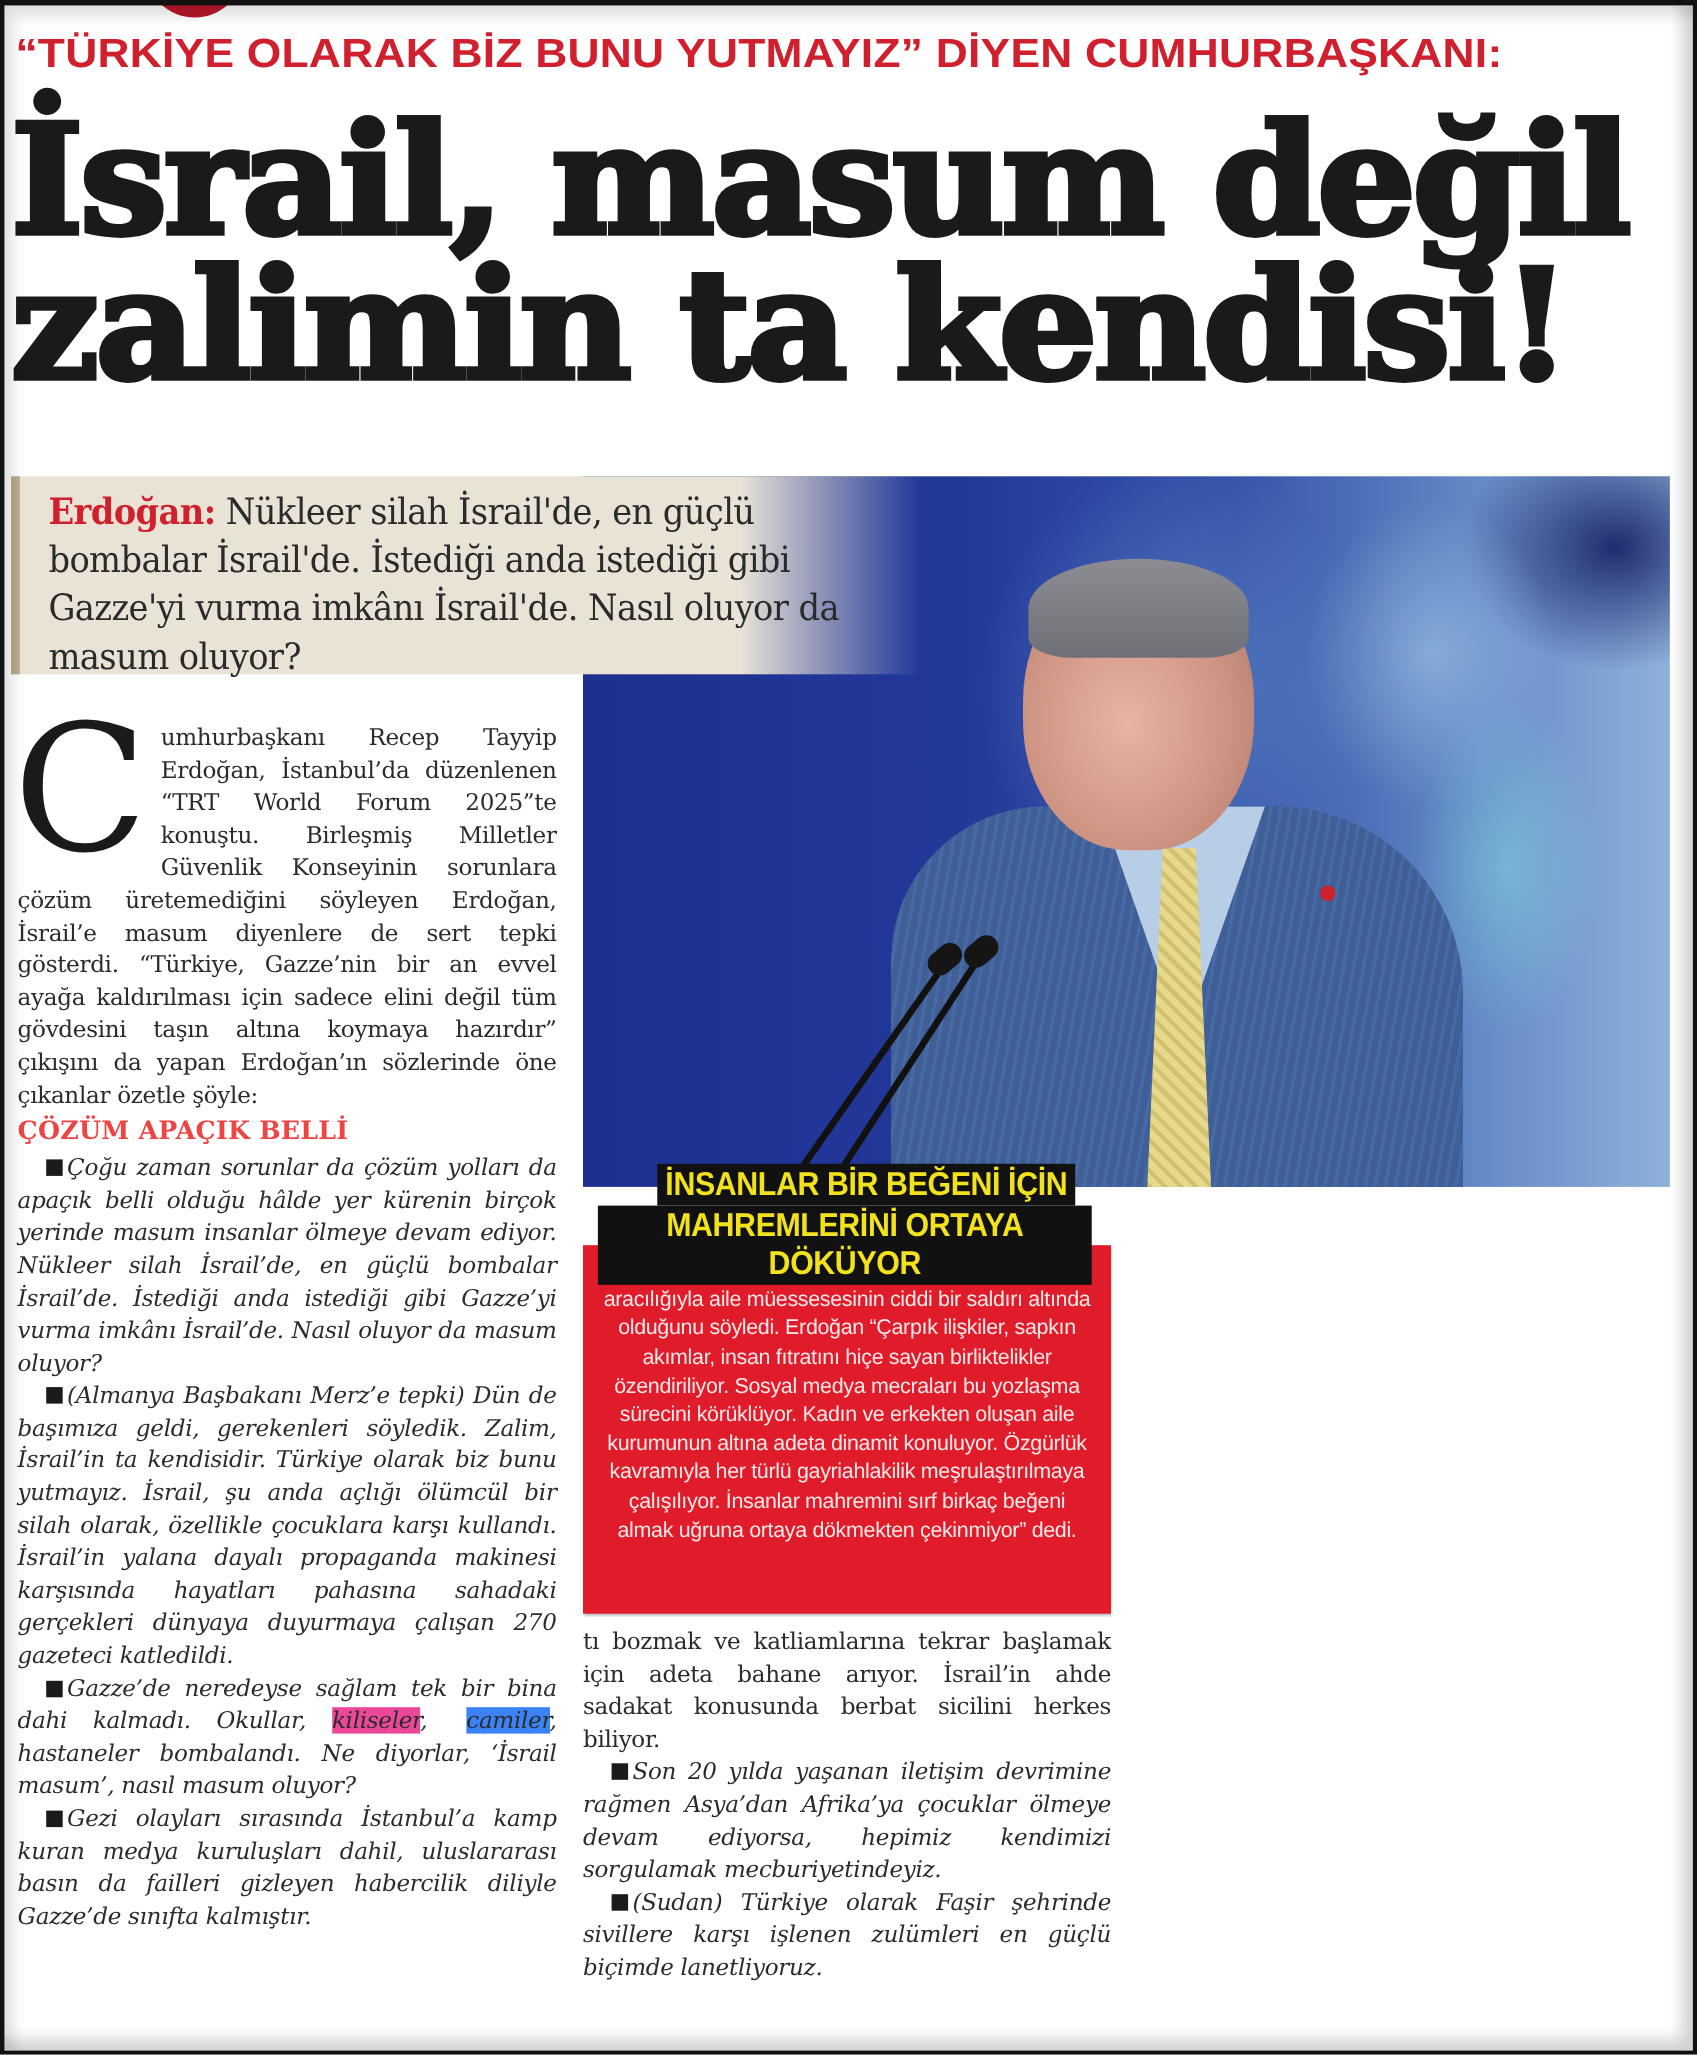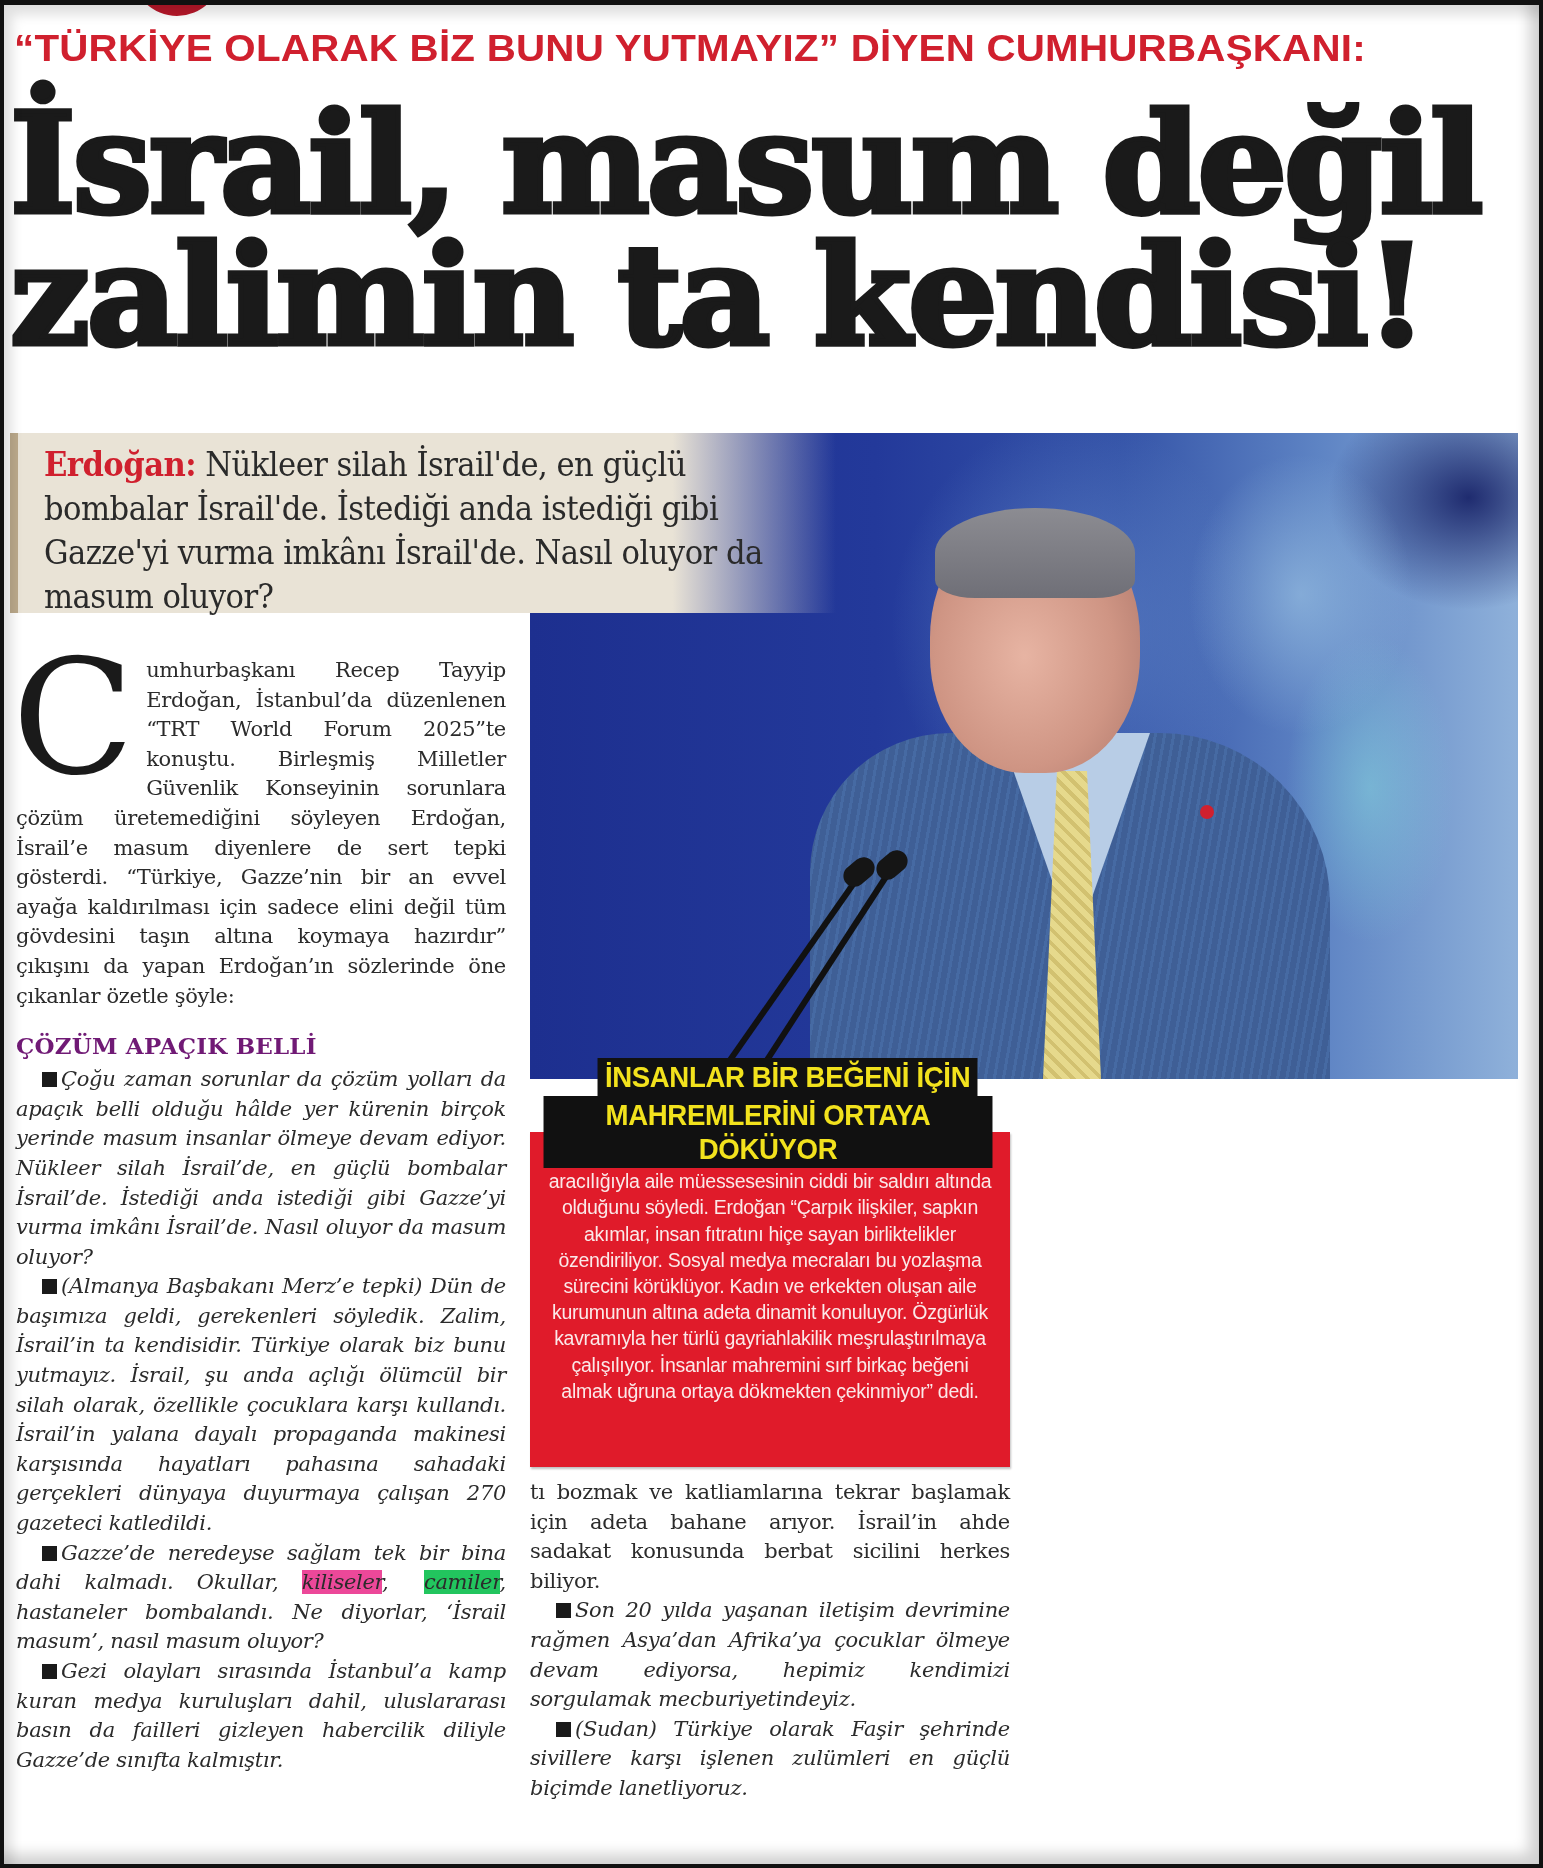--- a/index.html
+++ b/index.html
@@ -120,7 +120,7 @@
   }
   .col h3 {
     font-family: "DejaVu Serif", serif; font-weight: 700; font-size: 23px;
-    color: #701a75; margin: 20px 0 4px 0; letter-spacing: 0.2px; line-height: 30px;
+    color: #ef4444; margin: 2px 0 4px 0; letter-spacing: 0.2px; line-height: 30px;
   }
   .hl-cyan { background: #ec4899; }
   .hl-green { background: #22c55e; margin-left: 12px; }

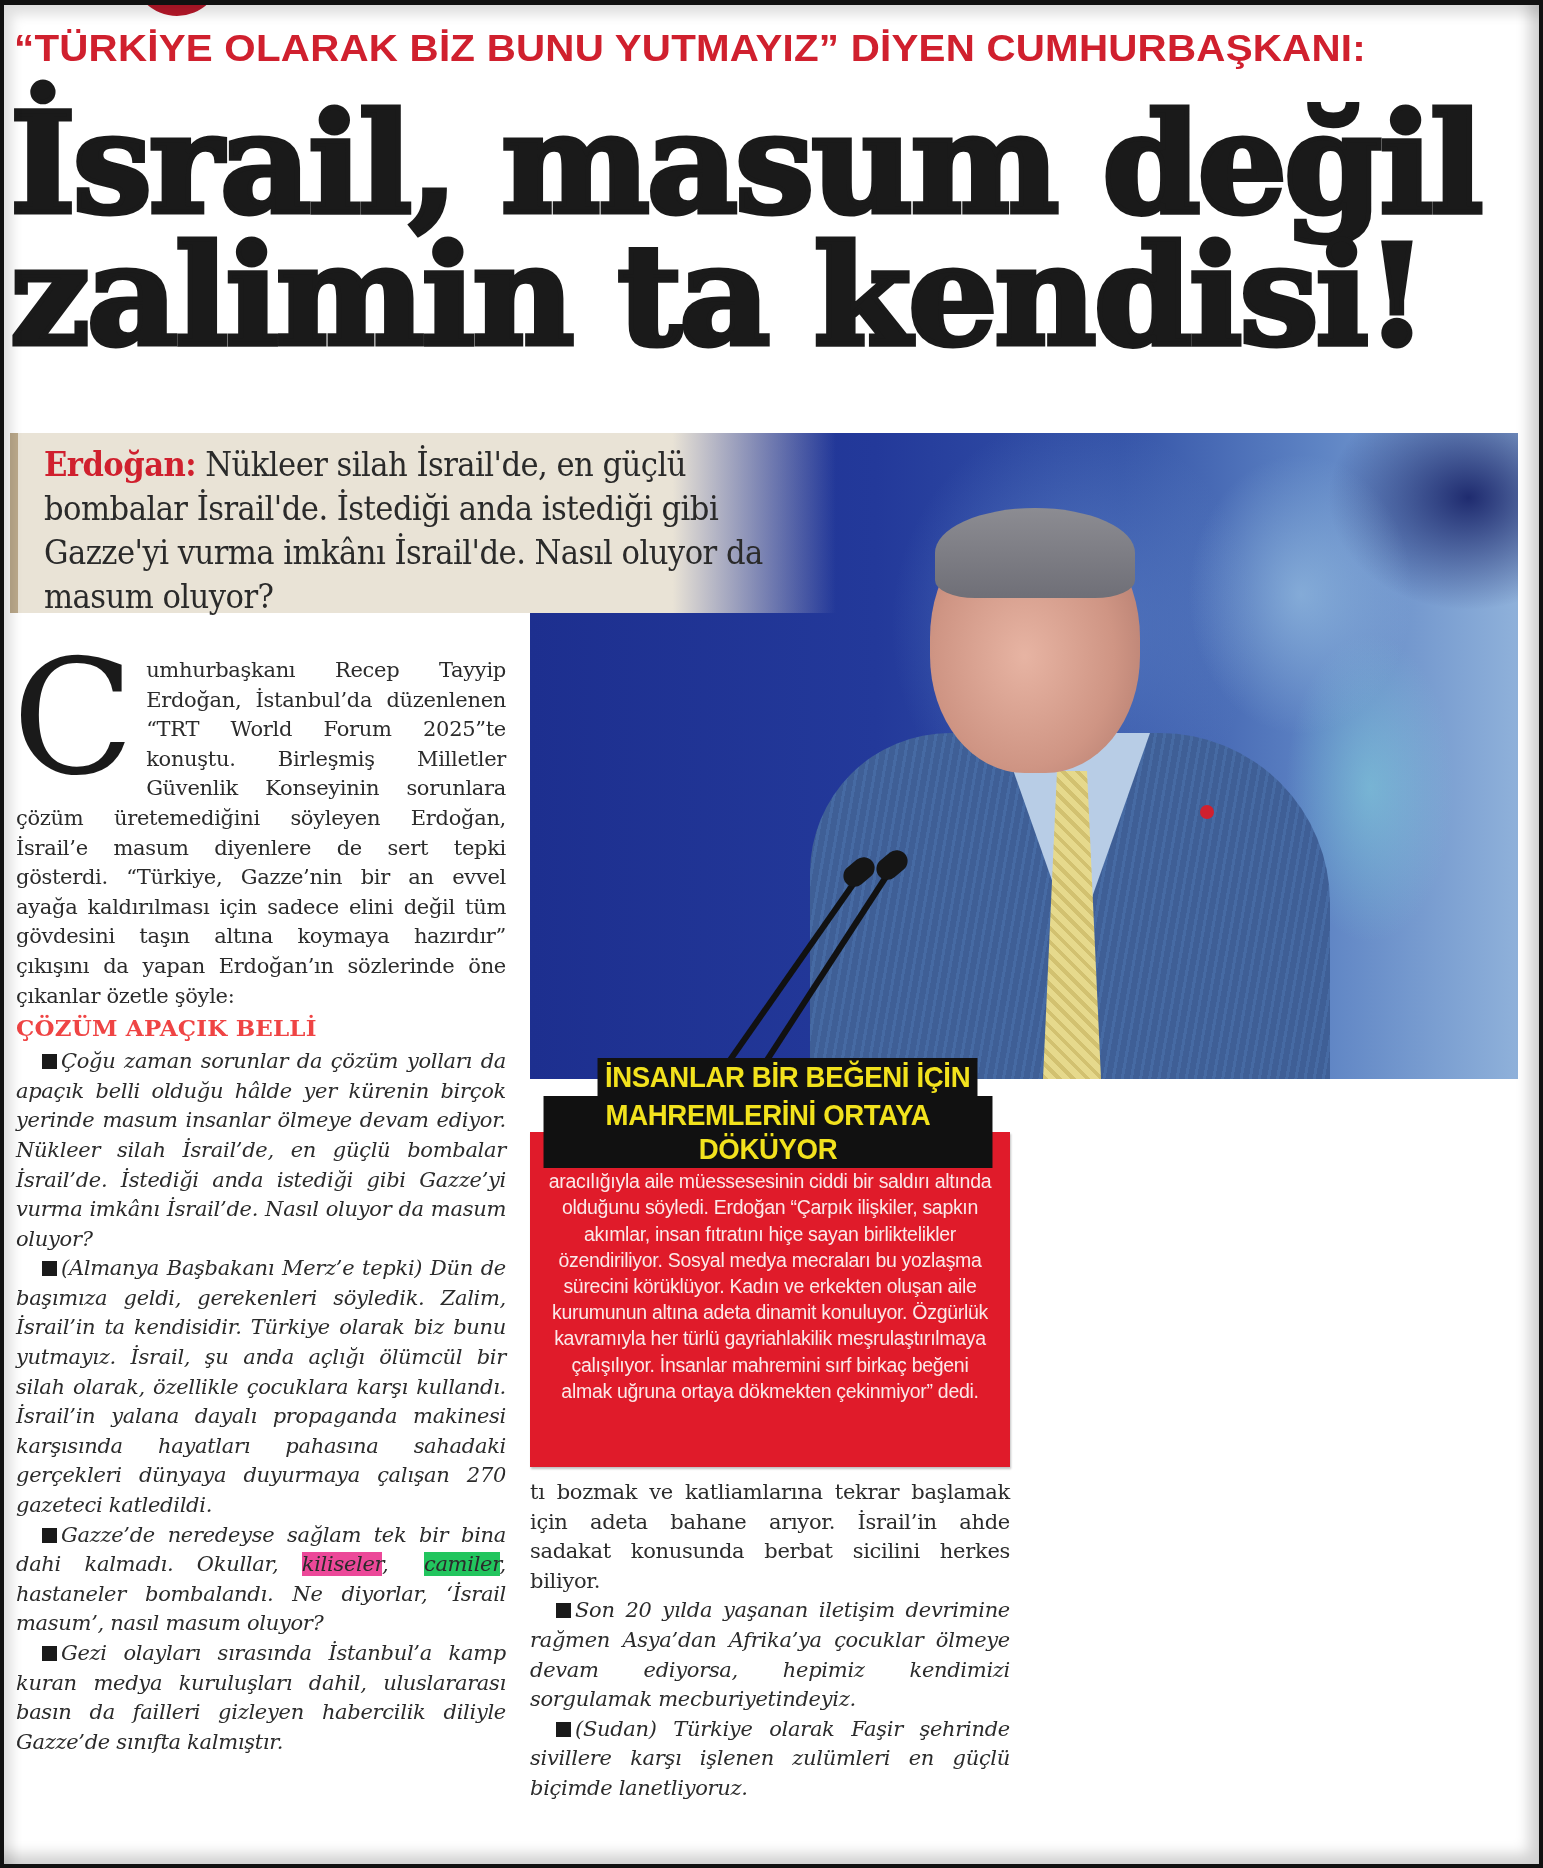--- a/index.html
+++ b/index.html
@@ -123,7 +123,7 @@
     color: #ef4444; margin: 2px 0 4px 0; letter-spacing: 0.2px; line-height: 30px;
   }
   .hl-cyan { background: #ec4899; }
-  .hl-green { background: #22c55e; margin-left: 12px; }
+  .hl-green { background: #3b82f6; margin-left: 12px; }
 
   
   .sidebox-title {

